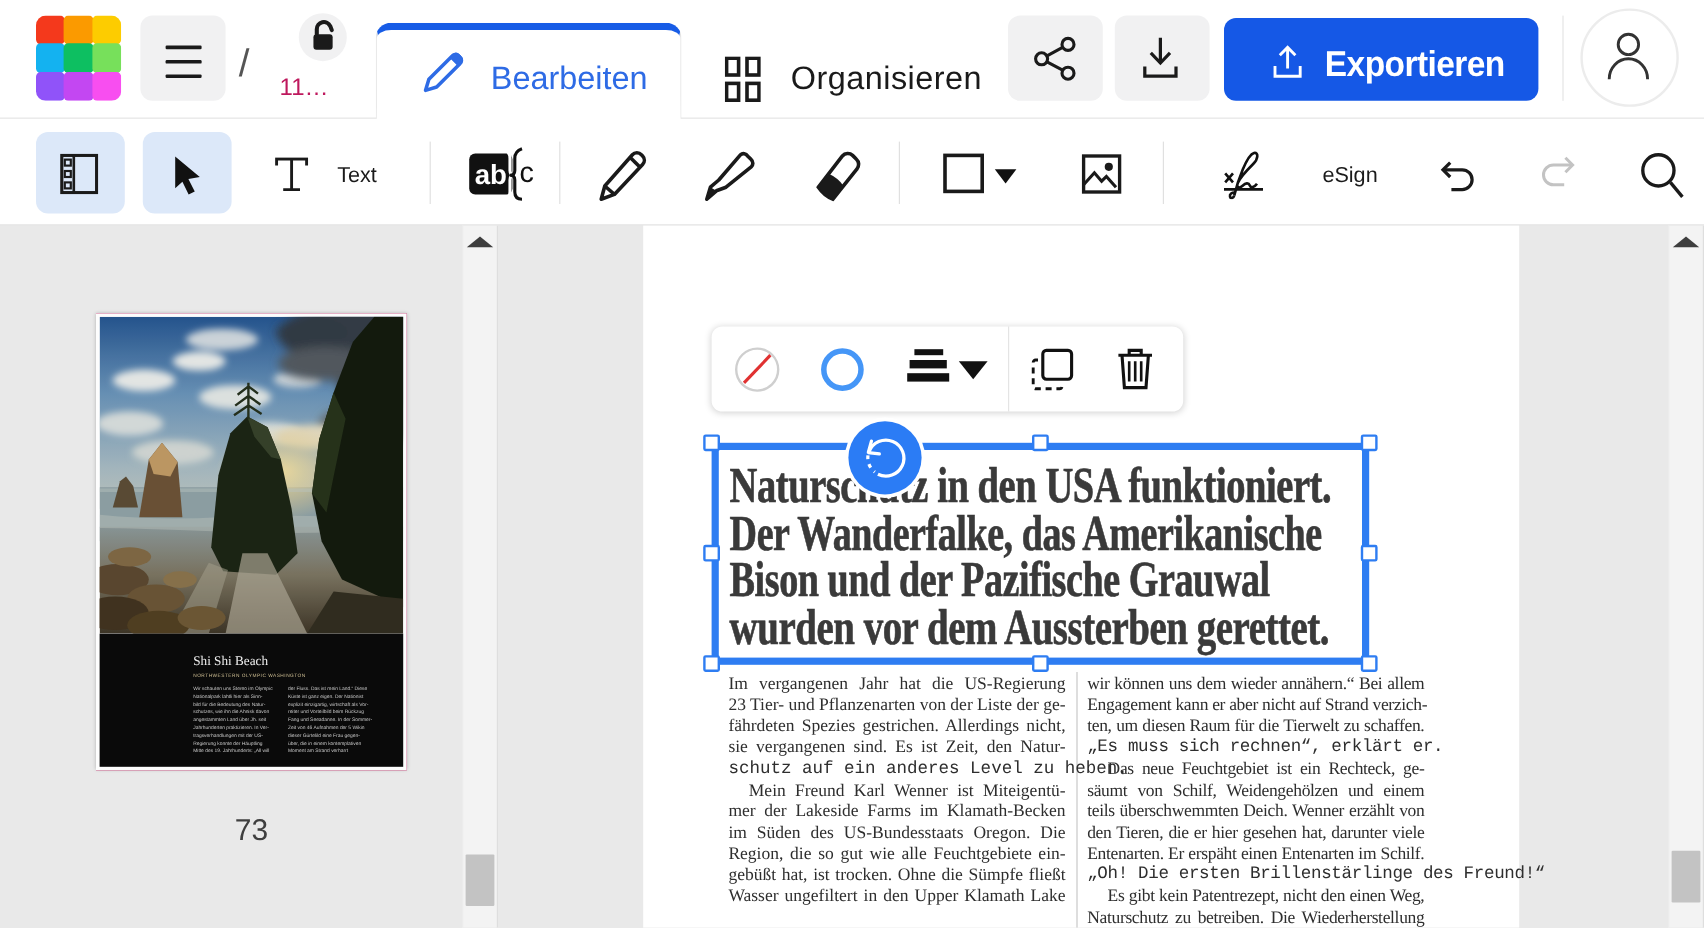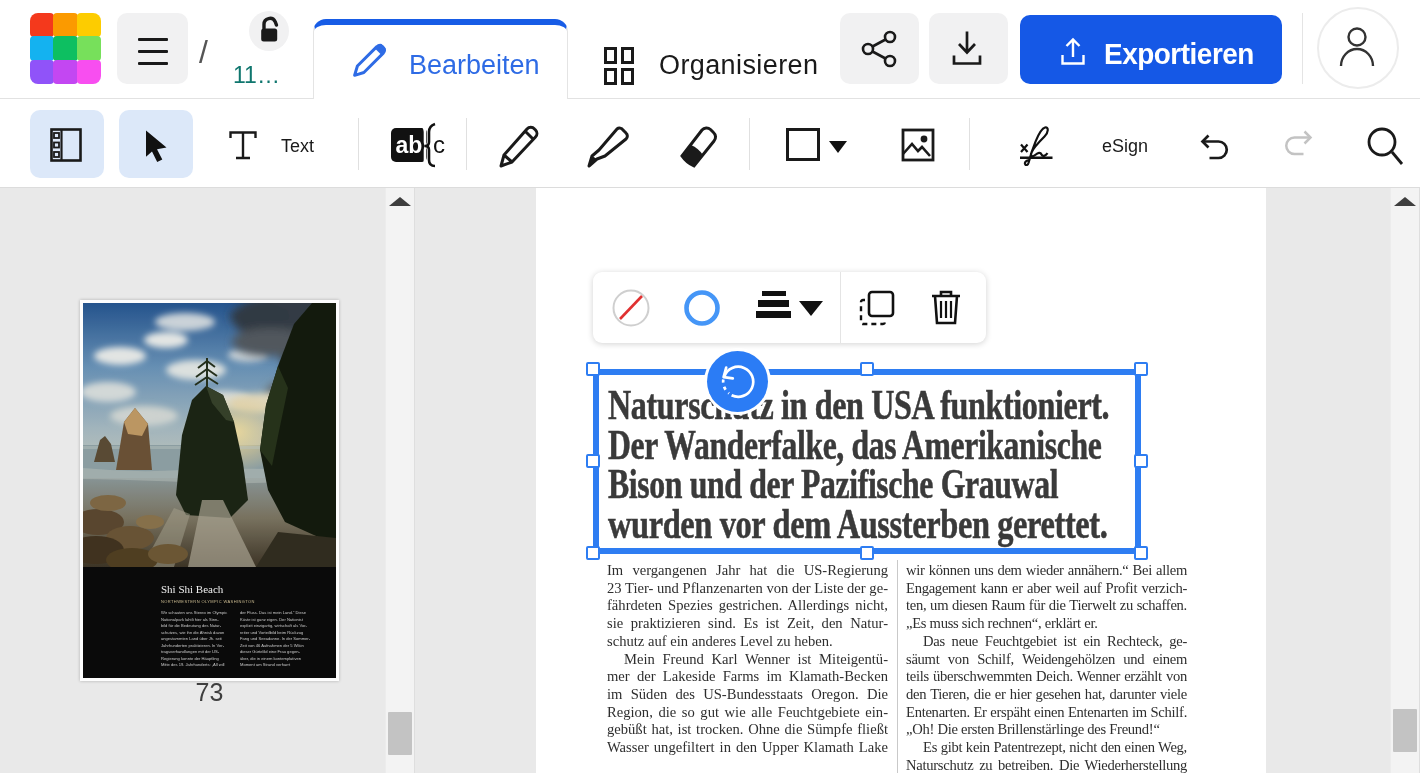--- a/index.html
+++ b/index.html
@@ -14,7 +14,7 @@
   #hamb span { position:absolute; left:21px; width:30px; height:2.6px; background:#1a1a1a; border-radius:1px; }
   #slash { position:absolute; left:199px; top:34px; width:24px; height:44px; color:#555; font-size:32px; }
   #lockc { position:absolute; left:249px; top:11px; width:40px; height:40px; border-radius:50%; background:#f1f1f2; }
-  #lbl11 { position:absolute; left:233px; top:62px; width:72px; color:#0f766e; font-size:23px; }
+  #lbl11 { position:absolute; left:233px; top:62px; width:72px; color:#be185d; font-size:20px; }
   #tab-edit { position:absolute; left:313px; top:19px; width:255px; height:81px; background:#fff;
      border:1px solid #e4e4e4; border-bottom:none; border-radius:13px 13px 0 0; border-top:6px solid #175ce6; }
   #tab-edit .lbl { position:absolute; left:95px; top:27px; color:#2e6be5; font-size:27px; line-height:27px; }

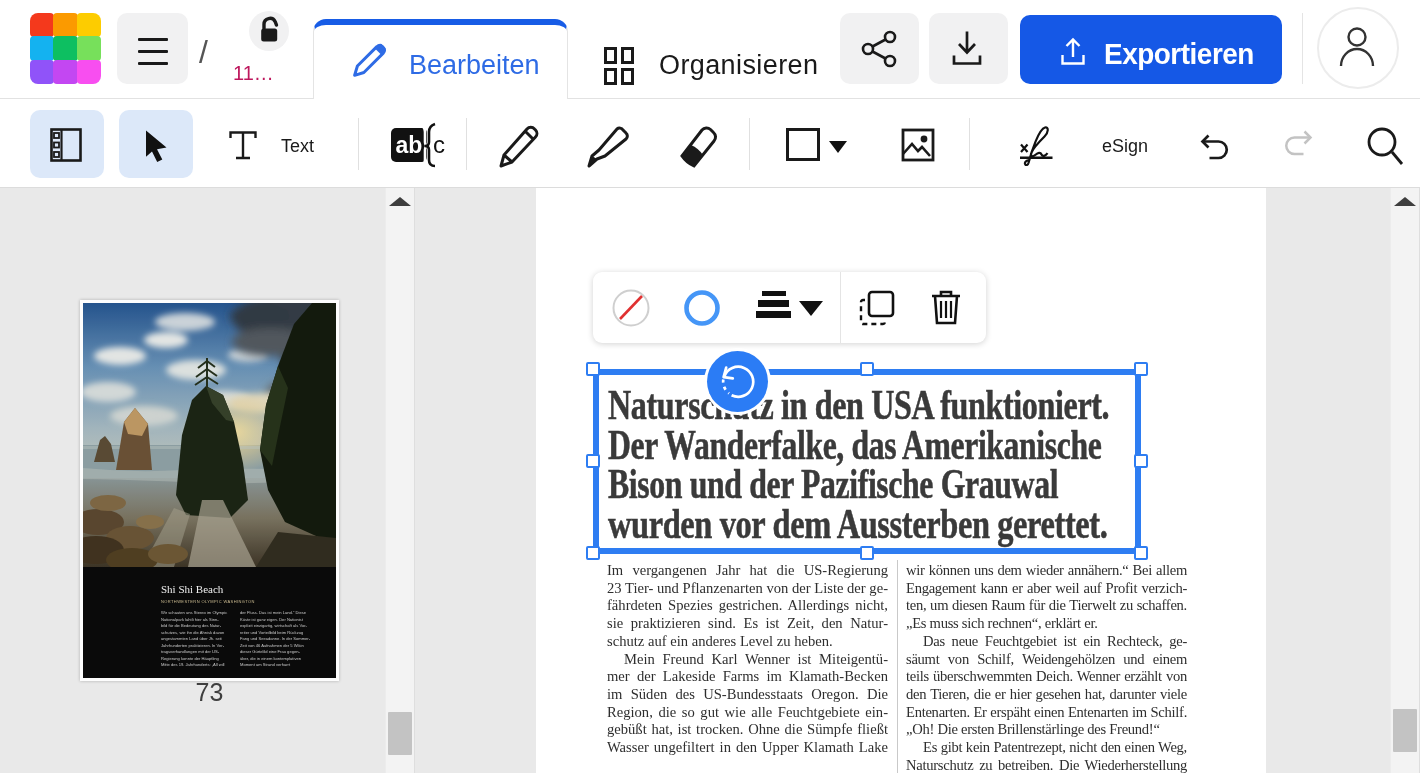--- a/index.html
+++ b/index.html
@@ -38,7 +38,7 @@
   .sthumb { position:absolute; left:2px; width:24px; height:43px; background:#c3c3c3; border-radius:1px; }
   .sarrow { position:absolute; left:3px; top:9px; width:0; height:0; border-left:11px solid transparent; border-right:11px solid transparent; border-bottom:9px solid #3e3e3e; }
   
-  #thumb { position:absolute; left:80px; top:261px; width:259px; height:381px; background:#be185d; box-shadow:0 0 3px rgba(0,0,0,0.25);margin-top:39px; }
+  #thumb { position:absolute; left:80px; top:261px; width:259px; height:381px; background:#be185d; box-shadow:0 0 3px rgba(0,0,0,0.25); }
   #pagenum { position:absolute; left:80px; top:678px; width:259px; text-align:center; color:#3f3f3f; font-size:25px; }
   
   #page { position:absolute; left:536px; top:188px; width:730px; height:585px; background:#fff; }

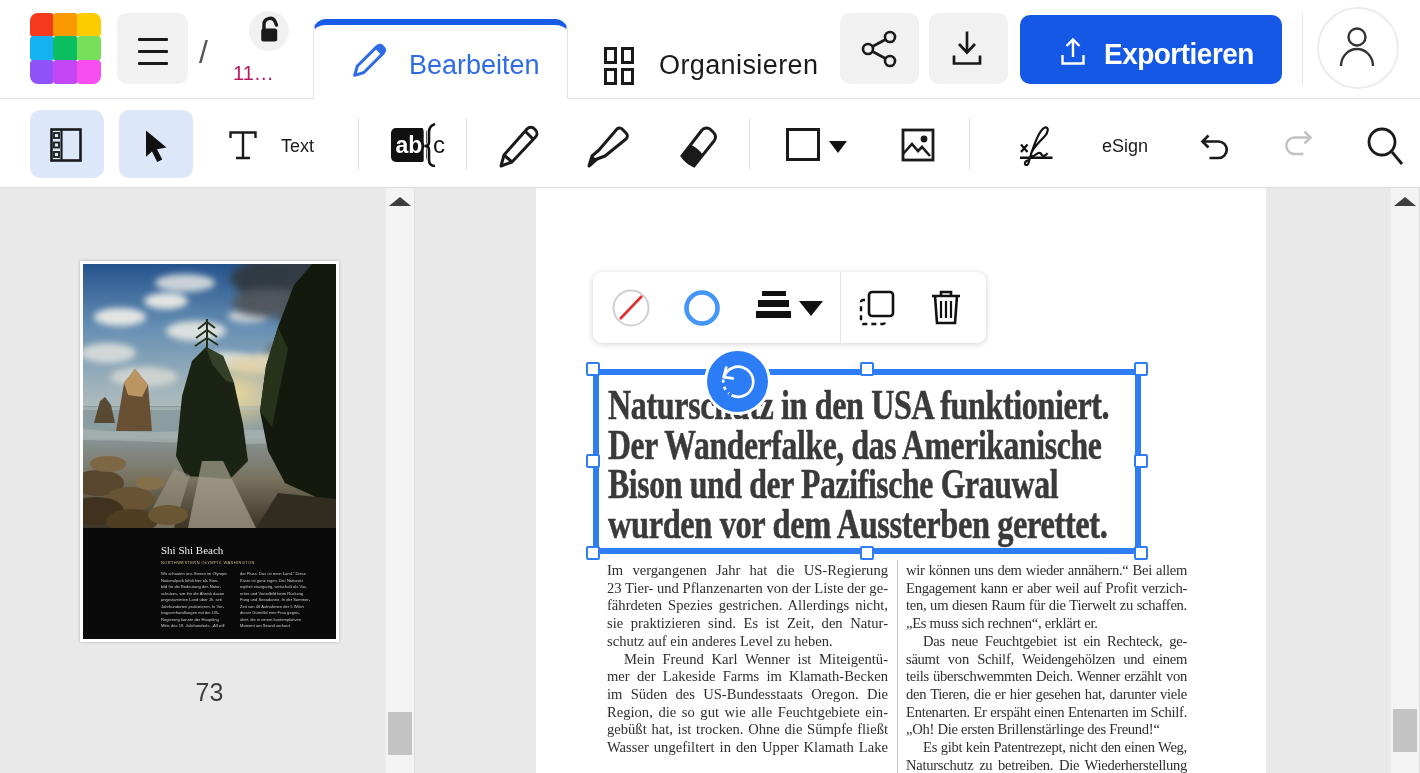--- a/index.html
+++ b/index.html
@@ -343,7 +343,7 @@
 </div>
 <div class="col" style="left:906px;top:562px;letter-spacing:-0.28px">
   <div class="ln">wir können uns dem wieder annähern.“ Bei allem</div>
-  <div class="ln">Engagement kann er aber weil auf Profit verzich-</div>
+  <div class="ln">Engagement kann er aber nicht auf Strand verzich-</div>
   <div class="ln">ten, um diesen Raum für die Tierwelt zu schaffen.</div>
   <div class="ln ll">„Es muss sich rechnen“, erklärt er.</div>
   <div class="ln ind">Das neue Feuchtgebiet ist ein Rechteck, ge-</div>

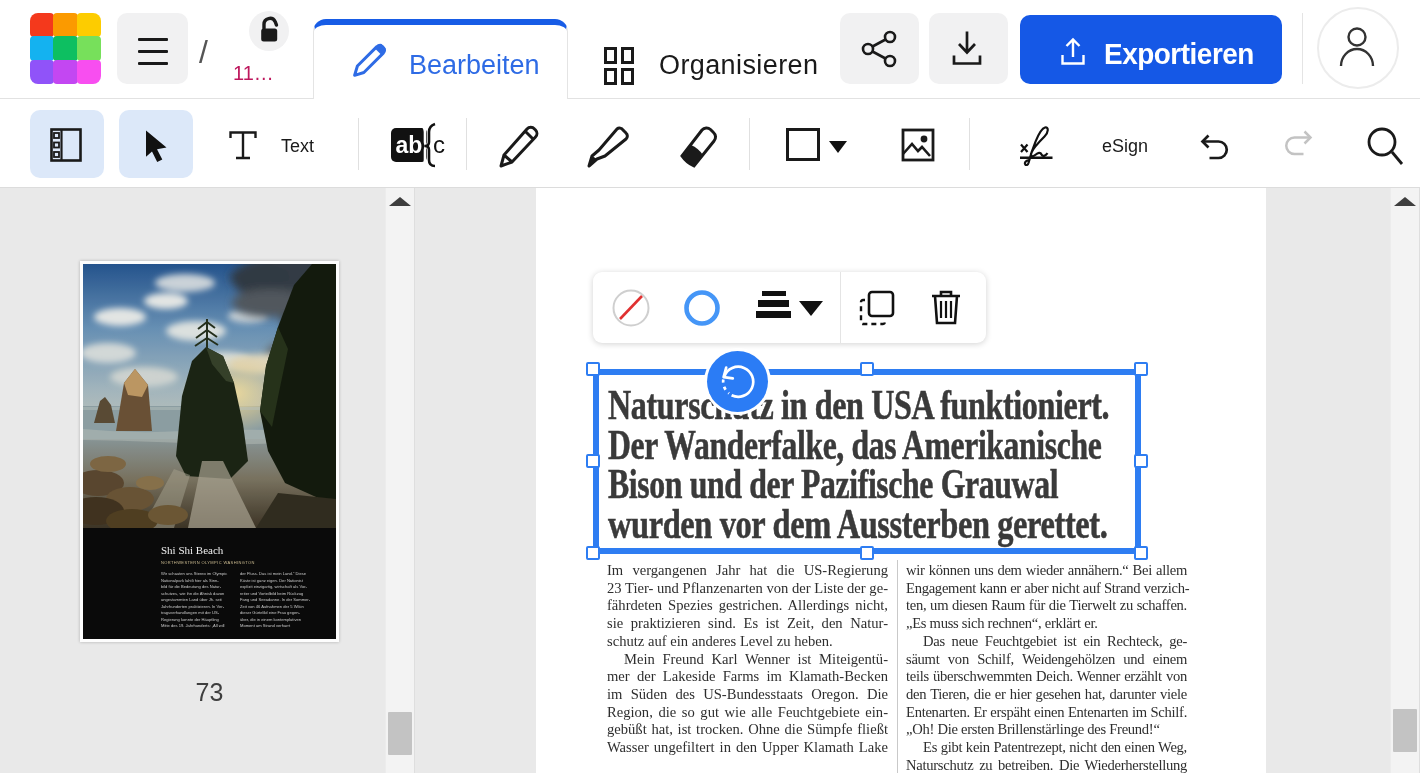--- a/index.html
+++ b/index.html
@@ -332,7 +332,7 @@
   <div class="ln">Im vergangenen Jahr hat die US-Regierung</div>
   <div class="ln">23 Tier- und Pflanzenarten von der Liste der ge-</div>
   <div class="ln">fährdeten Spezies gestrichen. Allerdings nicht,</div>
-  <div class="ln">sie praktizieren sind. Es ist Zeit, den Natur-</div>
+  <div class="ln">sie vergangenen sind. Es ist Zeit, den Natur-</div>
   <div class="ln ll">schutz auf ein anderes Level zu heben.</div>
   <div class="ln ind">Mein Freund Karl Wenner ist Miteigentü-</div>
   <div class="ln">mer der Lakeside Farms im Klamath-Becken</div>

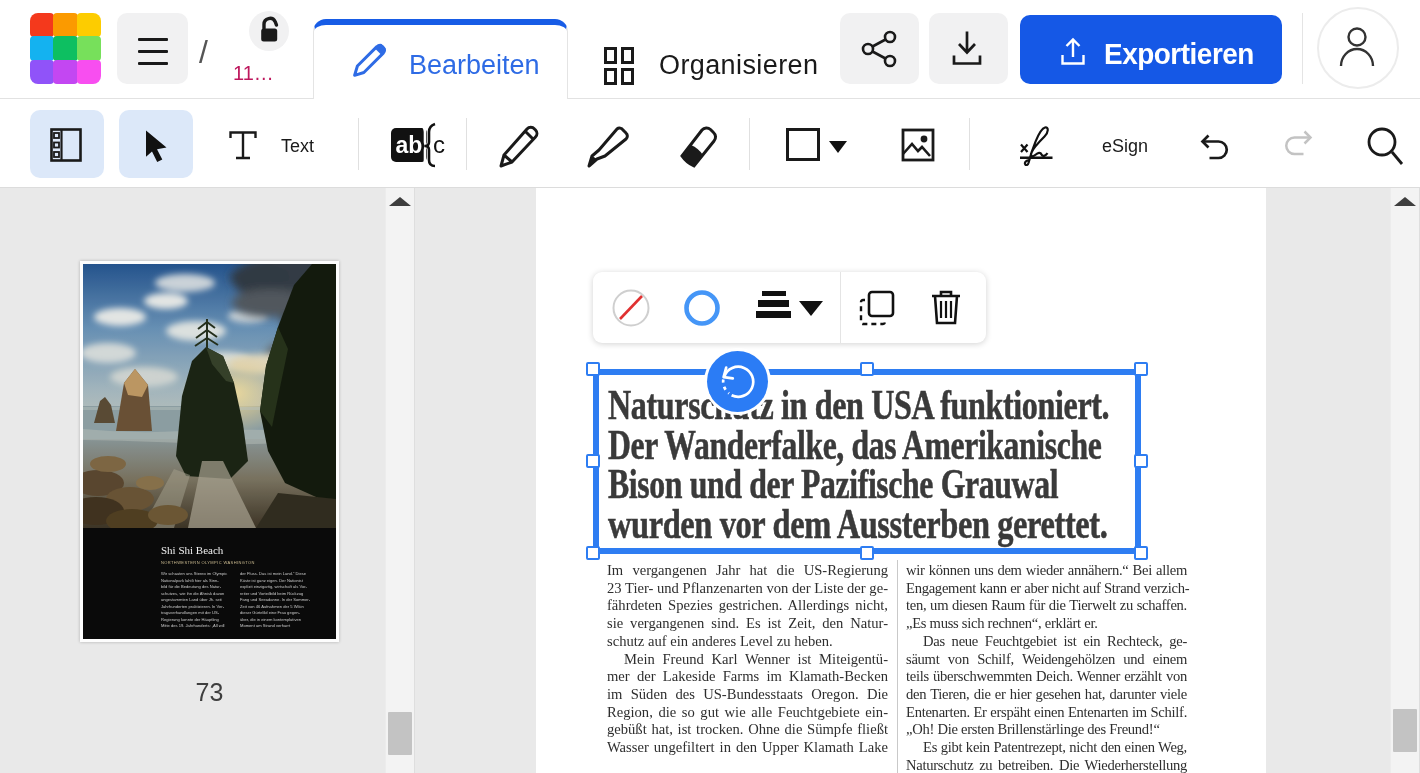--- a/index.html
+++ b/index.html
@@ -45,7 +45,7 @@
   
   .col { position:absolute; width:281px; font-family:"Liberation Serif", serif; font-size:14.6px; color:#2e2e2e; }
   .col .ln { height:17.72px; line-height:17.72px; text-align:justify; text-align-last:justify; white-space:nowrap; }
-  .col .ll { text-align:left; text-align-last:left; }
+  .col .ll { text-align:left; text-align-last:left;font-family:Liberation Mono, monospace; }
   .col .ind { text-indent:17px; }
   #coldiv { position:absolute; left:897px; top:560px; width:1px; height:213px; background:#c9c9c9; }
   

